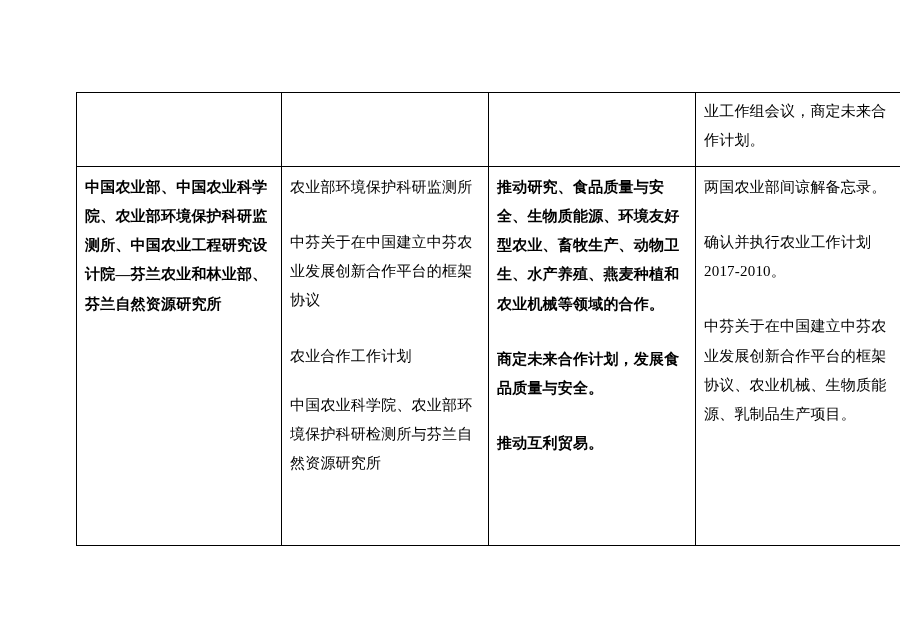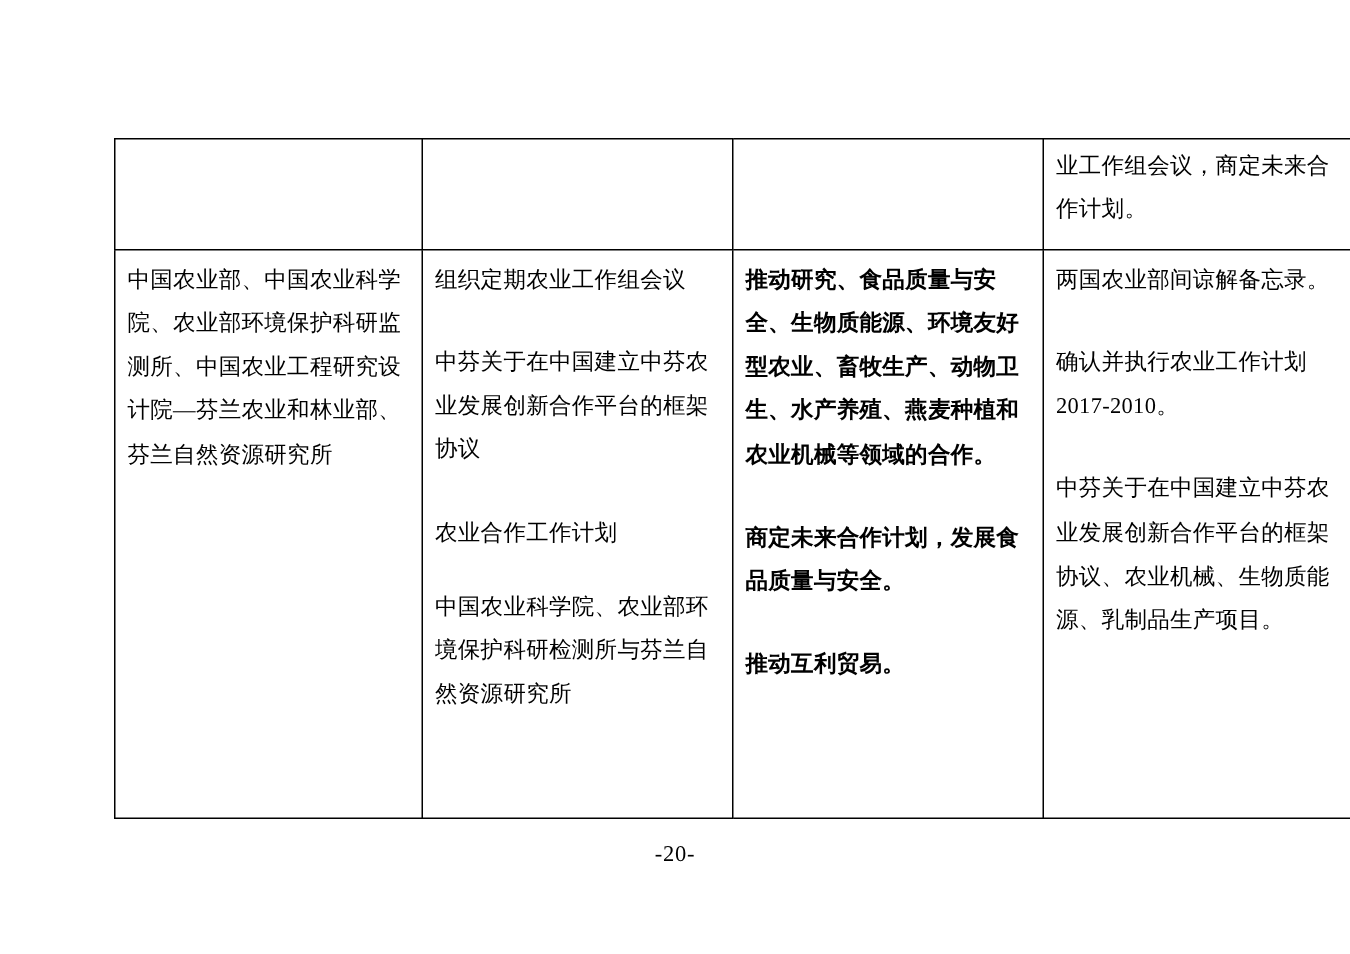--- a/index.html
+++ b/index.html
@@ -36,7 +36,7 @@
     line-height: 1.95;
     letter-spacing: 0.2px;
   }
-  .col1 { width: 188px; }
+  .col1 { width: 188px; font-weight: bold; }
   .col2 { width: 190px; }
   .col3 { width: 190px; font-weight: bold; }
   .col4 { width: 196px; }

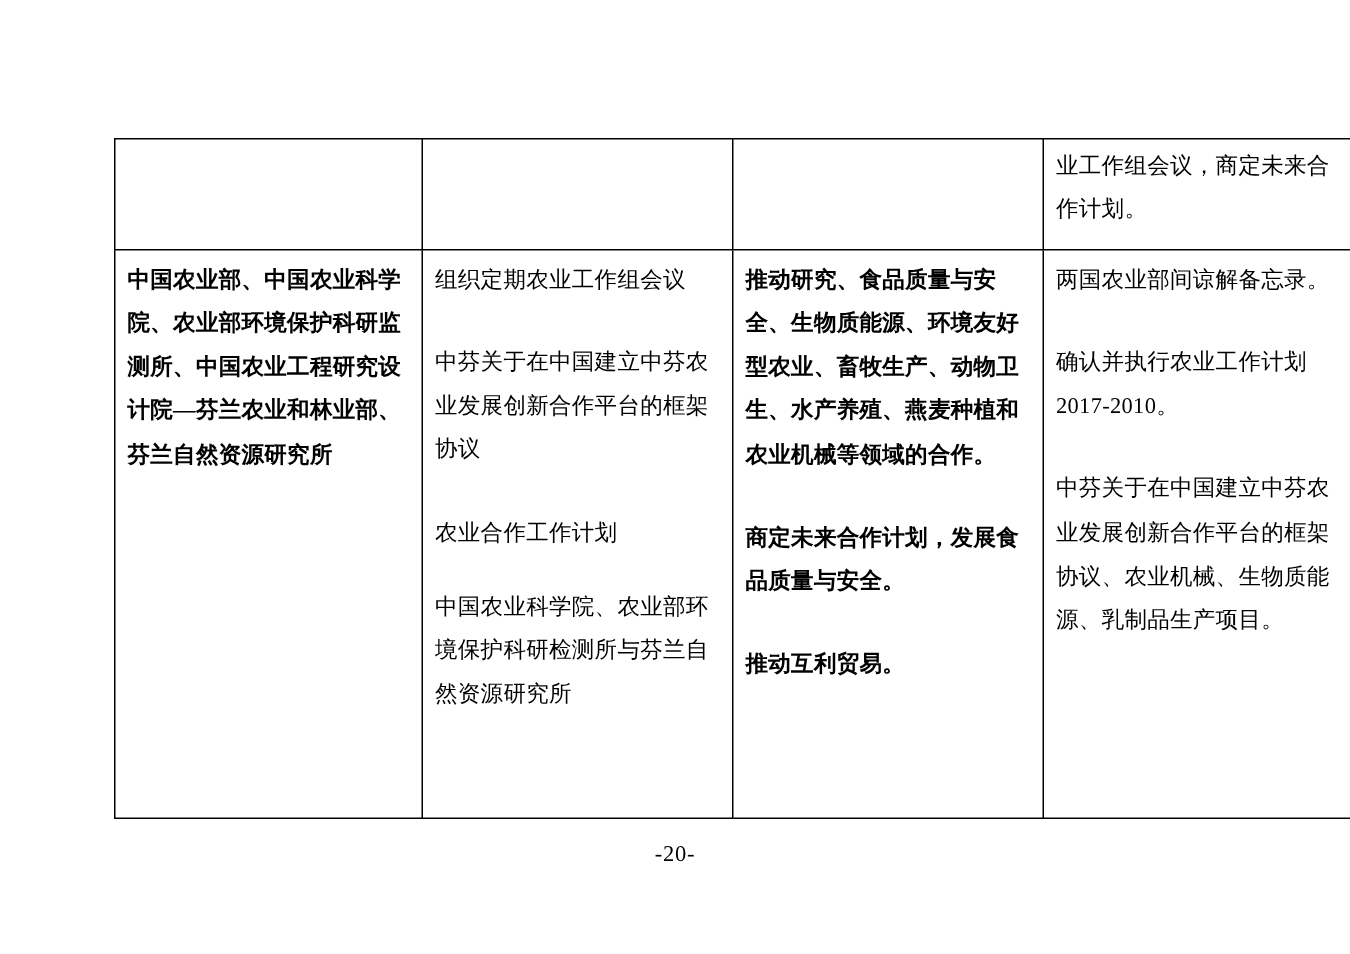--- a/index.html
+++ b/index.html
@@ -99,7 +99,7 @@
           <div class="cell-block">中国农业部、中国农业科学院、农业部环境保护科研监测所、中国农业工程研究设计院—芬兰农业和林业部、芬兰自然资源研究所</div>
         </td>
         <td class="col2">
-          <div class="cell-block">组织定期农业工作组会议</div>
+          <div class="cell-block">农业部环境保护科研监测所</div>
           <div class="cell-block">中芬关于在中国建立中芬农业发展创新合作平台的框架协议</div>
           <div class="cell-block tight">农业合作工作计划</div>
           <div class="cell-block">中国农业科学院、农业部环境保护科研检测所与芬兰自然资源研究所</div>

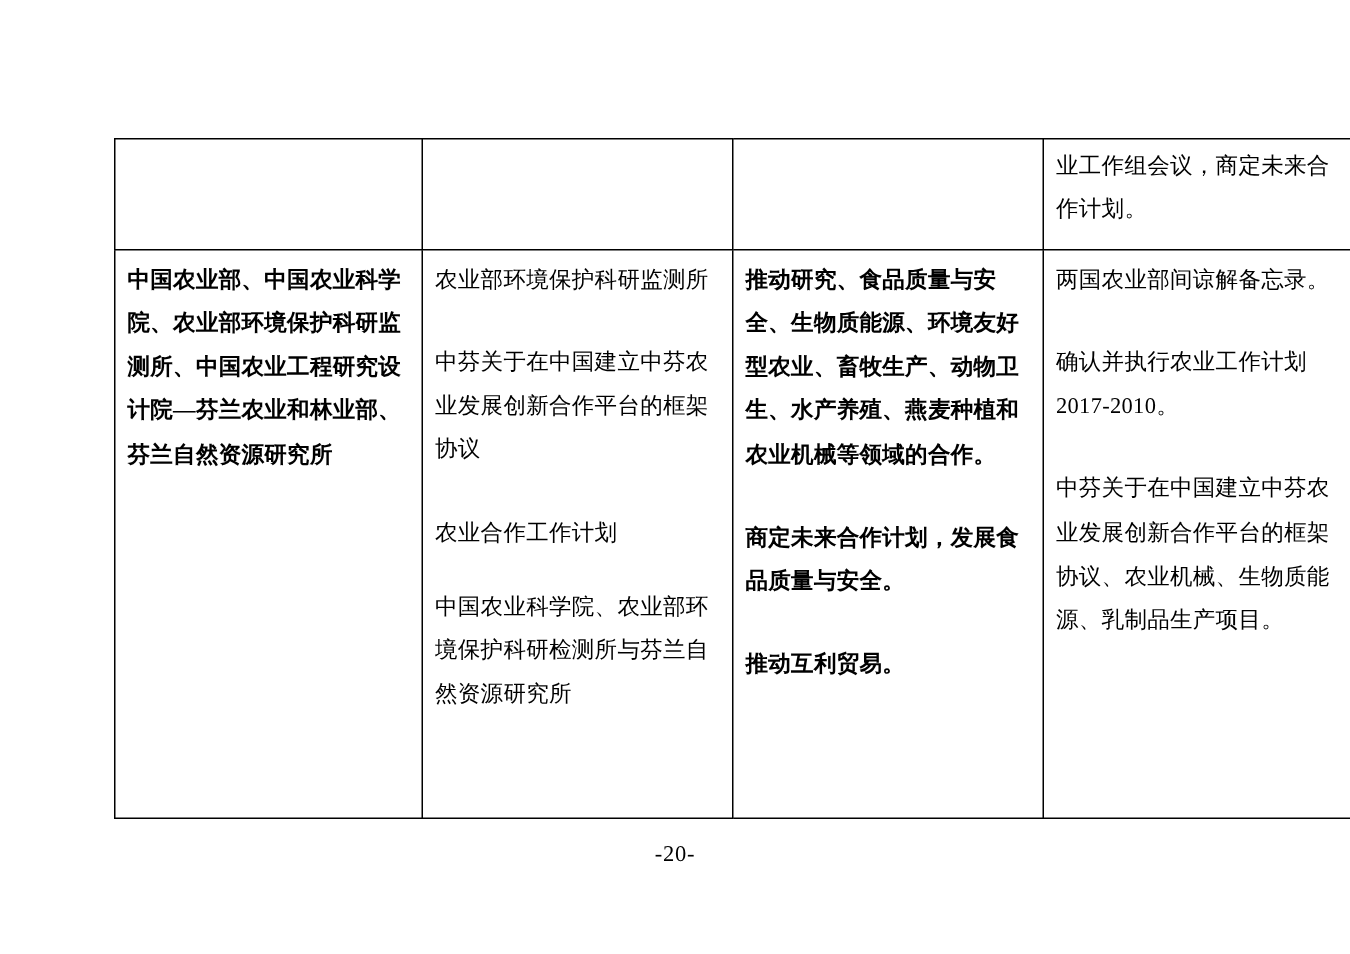--- a/index.html
+++ b/index.html
@@ -118,7 +118,6 @@
     </tbody>
   </table>
 
-  <div class="page-number">-20-</div>
 
 </div>
 

